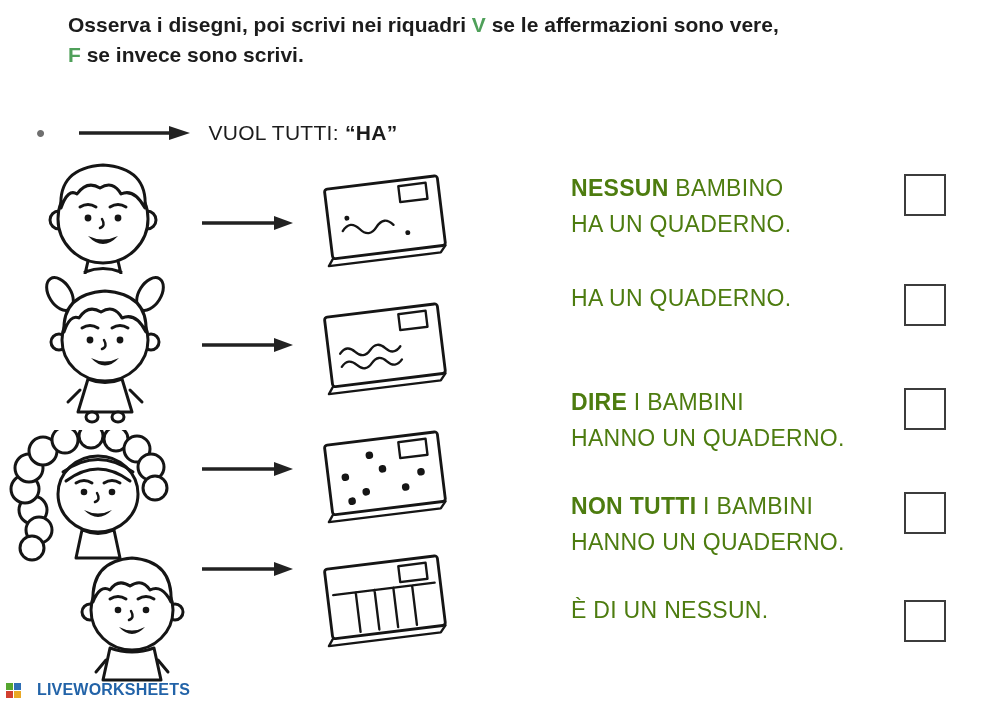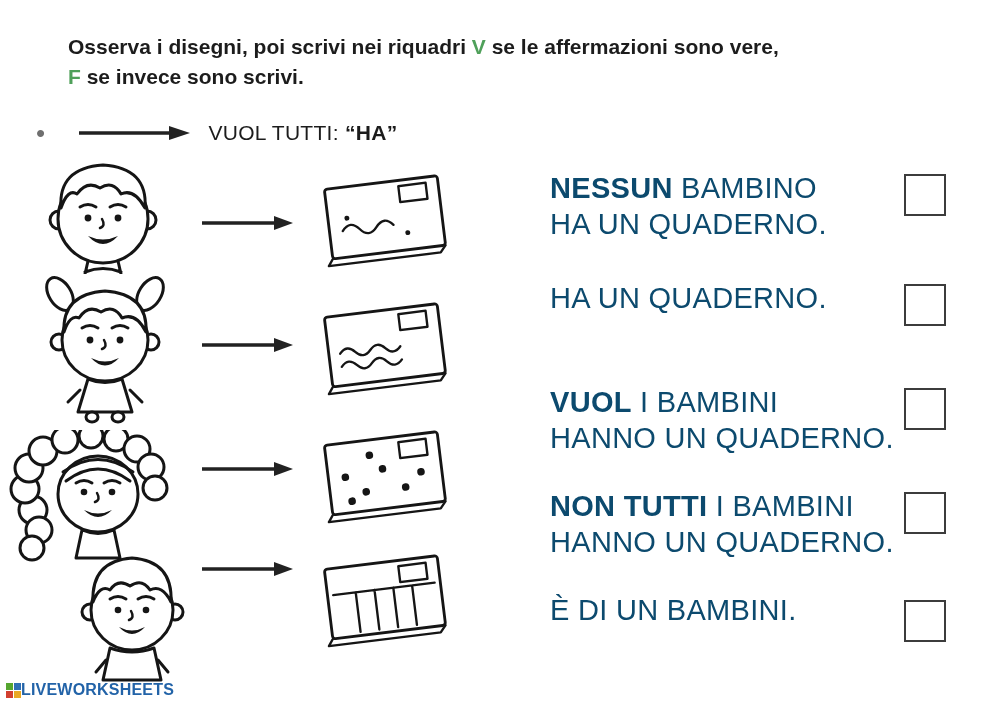--- a/index.html
+++ b/index.html
@@ -8,7 +8,7 @@
     font-family:"Liberation Sans",sans-serif;color:#1d1d1d;overflow:hidden;
   }
   .instructions{
-    position:absolute;left:68px;top:32px;width:920px;margin:0;
+    position:absolute;left:68px;top:10px;width:920px;margin:0;
     font-size:21px;font-weight:bold;line-height:1.45;color:#1c1c1c;
   }
   .accent{color:#4FA05A;}

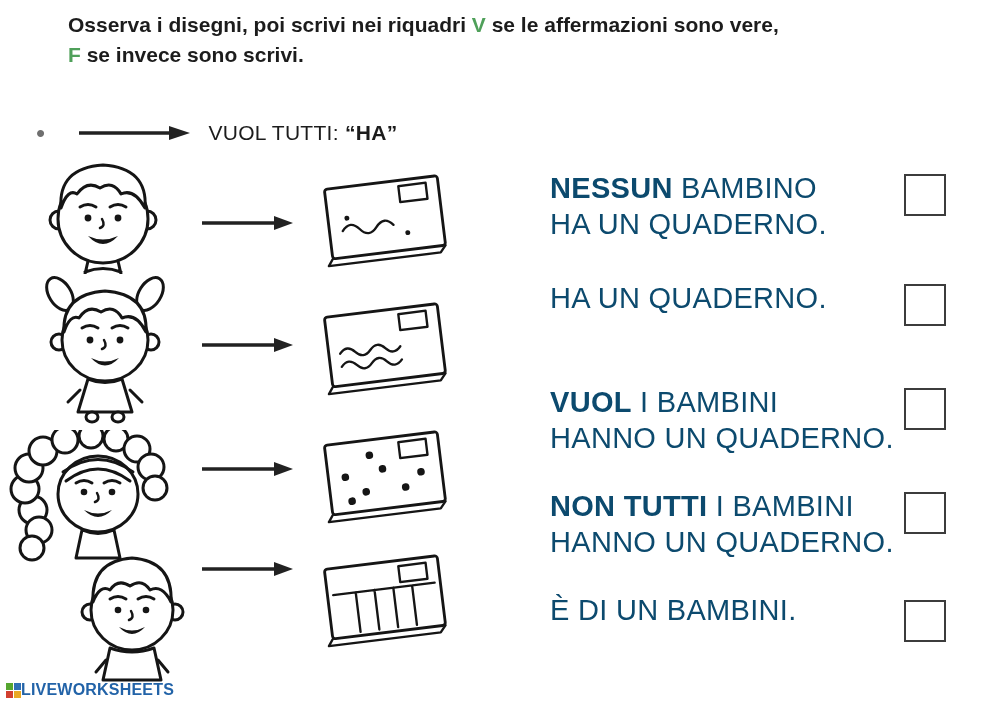--- a/index.html
+++ b/index.html
@@ -21,8 +21,8 @@
   .legend-meaning b{margin-left:0;}
   .child,.arrow,.notebook{position:absolute;display:block;}
   .stmt{
-    position:absolute;left:550px;width:350px;
-    font-size:29px;line-height:36px;letter-spacing:.3px;color:#0c4a6e;
+    position:absolute;left:571px;width:350px;
+    font-size:23px;line-height:36px;letter-spacing:.3px;color:#4d7c0f;
   }
   .stmt b{font-weight:bold;}
   .answer-box{

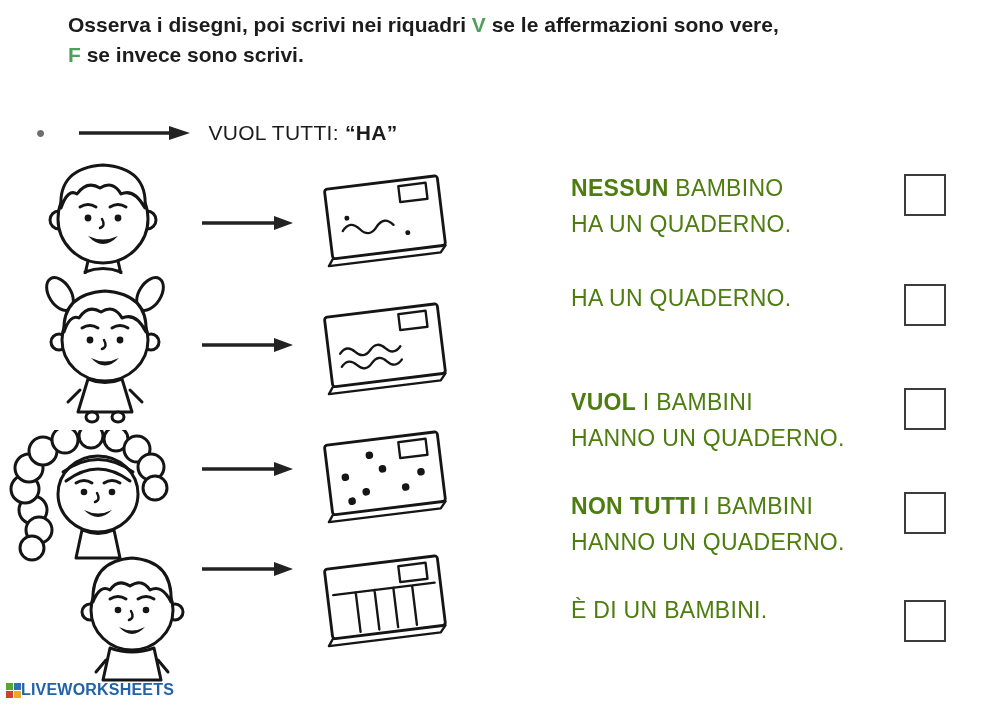--- a/index.html
+++ b/index.html
@@ -203,7 +203,7 @@
   <input class="answer-box" style="top: 284px;" maxlength="1" value="">
 
   <div class="stmt" style="top:384px">
-    <div><b>VUOL</b><span> I BAMBINI</span></div>
+    <div><b>DIRE</b><span> I BAMBINI</span></div>
     <div>HANNO UN QUADERNO.</div>
   </div>
   <input class="answer-box" style="top: 388px;" maxlength="1" value="">

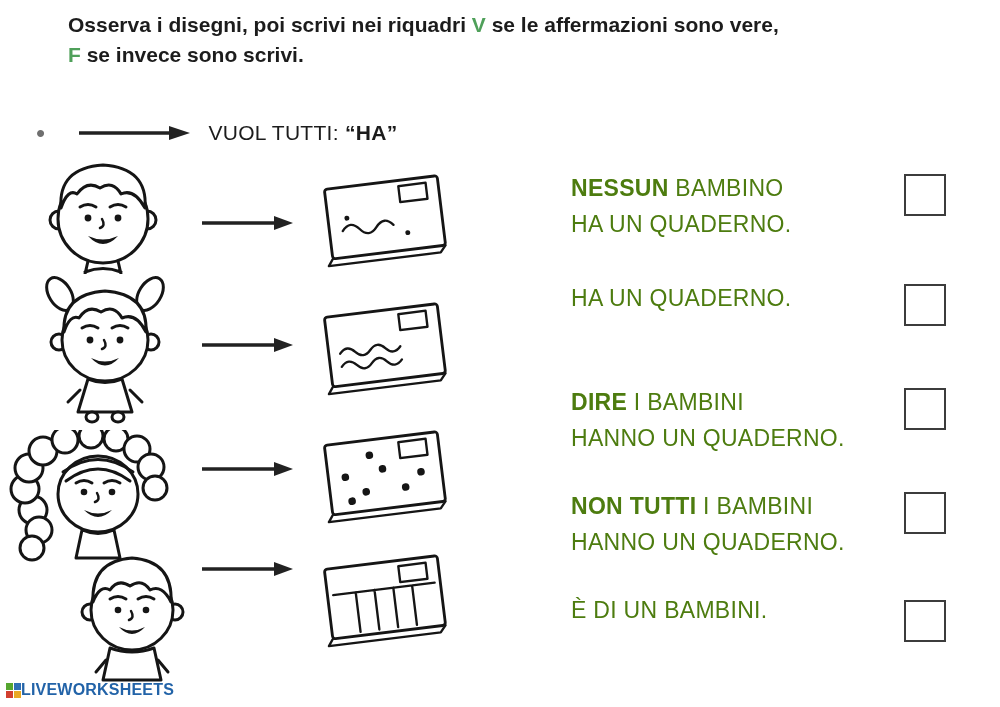--- a/index.html
+++ b/index.html
@@ -215,7 +215,7 @@
   <input class="answer-box" style="top: 492px;" maxlength="1" value="">
 
   <div class="stmt" style="top:592px">
-    <div>È DI UN BAMBINI.</div>
+    <div>È DI UN NESSUN.</div>
   </div>
   <input class="answer-box" style="top: 600px;" maxlength="1" value="">
 

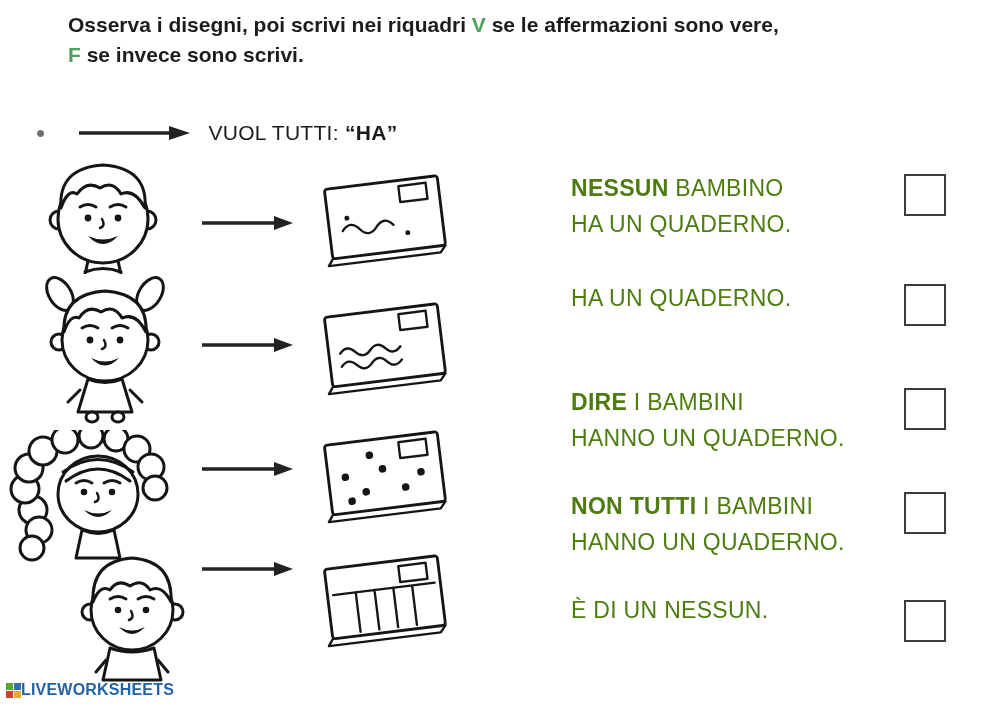--- a/index.html
+++ b/index.html
@@ -30,7 +30,7 @@
     border:2px solid #3c3c3c;background:#fff;box-sizing:content-box;
     font-family:"Liberation Sans",sans-serif;font-size:24px;text-align:center;padding:0;
   }
-  .footer{position:absolute;left:6px;top:681px;display:flex;align-items:center;gap:0;}
+  .footer{position:absolute;left:6px;top:681px;display:flex;align-items:center;gap:16px;}
   .brand{font-size:16px;font-weight:bold;color:#2263A8;letter-spacing:.2px;text-decoration:none;}
 </style>
 </head>

